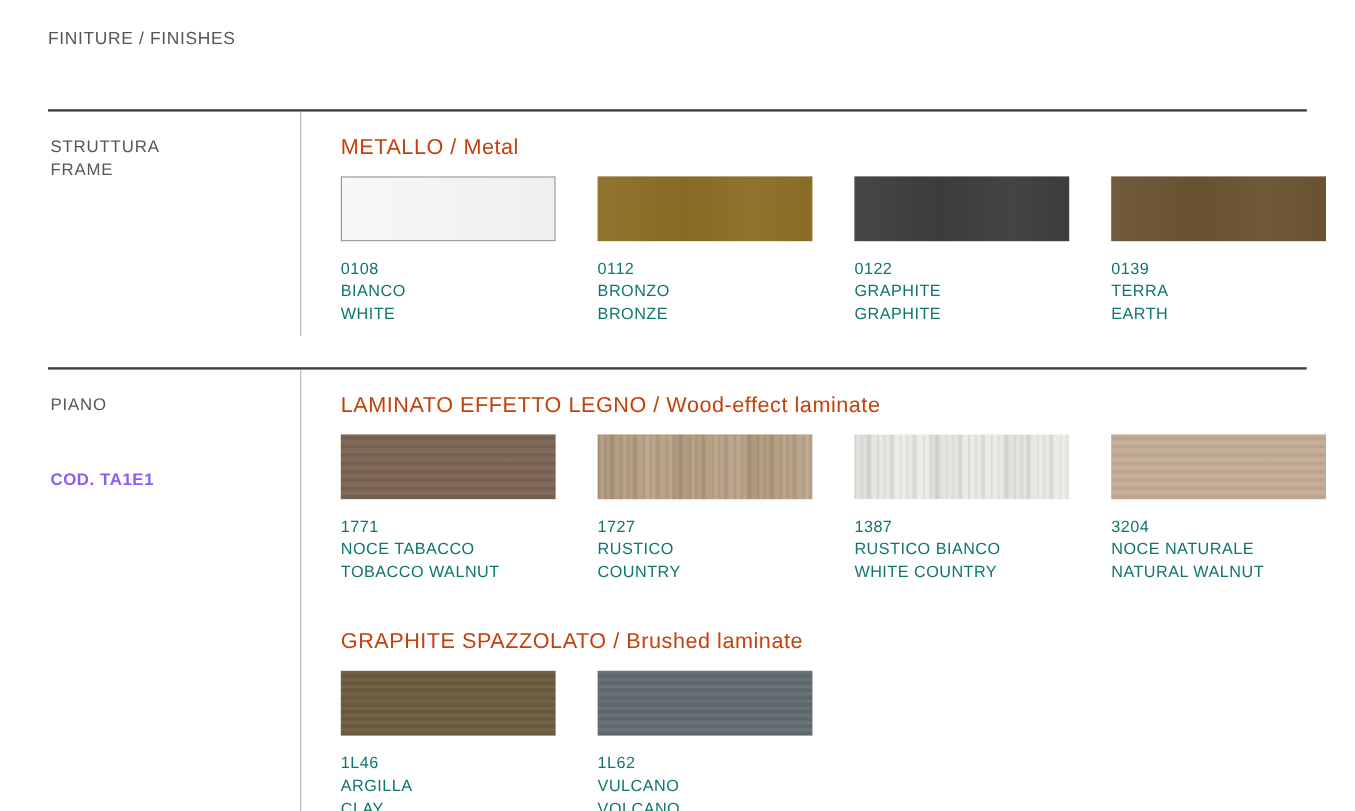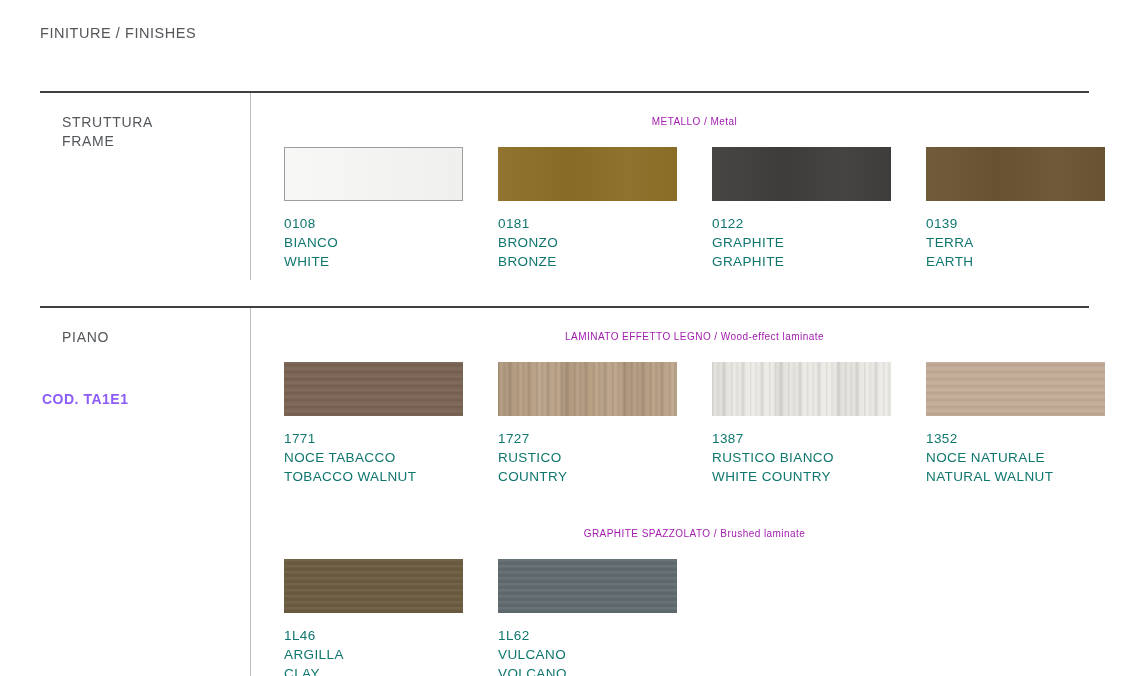--- a/index.html
+++ b/index.html
@@ -59,7 +59,6 @@
     letter-spacing: 0.7px;
     line-height: 19.5px;
     color: #53565a;
-    margin-left: 20px;
   }
   .section-label .code {
     font-size: 14px;

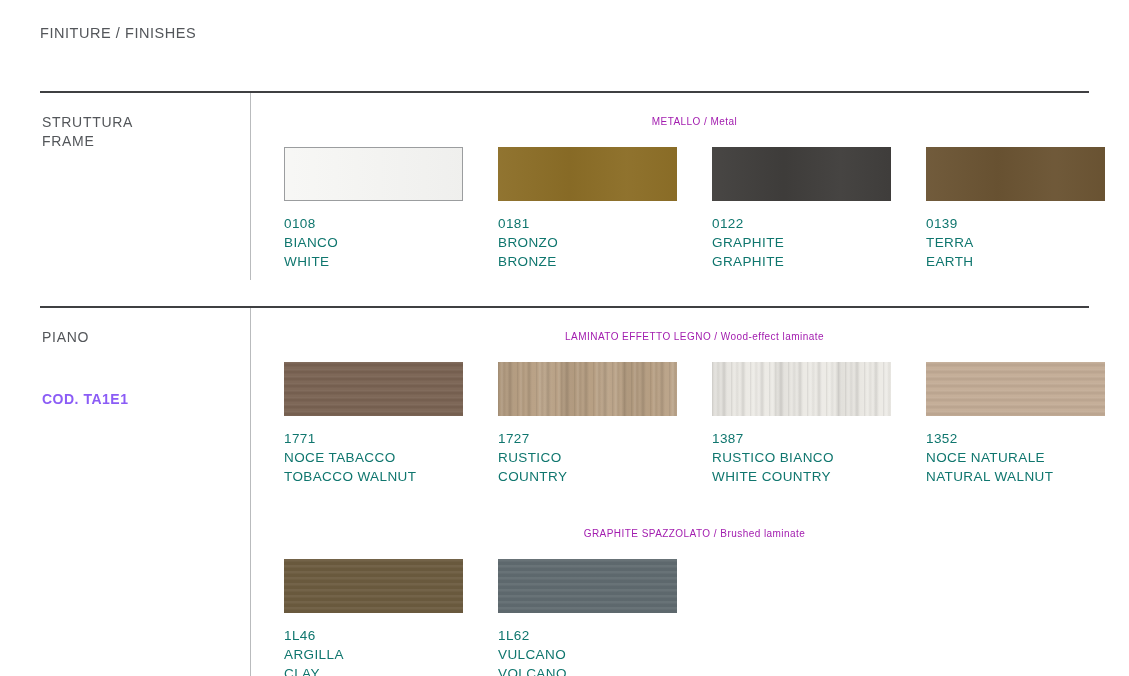--- a/index.html
+++ b/index.html
@@ -79,12 +79,11 @@
   .group + .group { margin-top: 38px; }
 
   .group-title {
-    font-size: 10px;
+    font-size: 18px;
     letter-spacing: 0.45px;
-    color: #a21caf;
+    color: #c2410c;
     margin-bottom: 16px;
     line-height: 18px;
-    text-align: center;
   }
 
   .swatch-row {

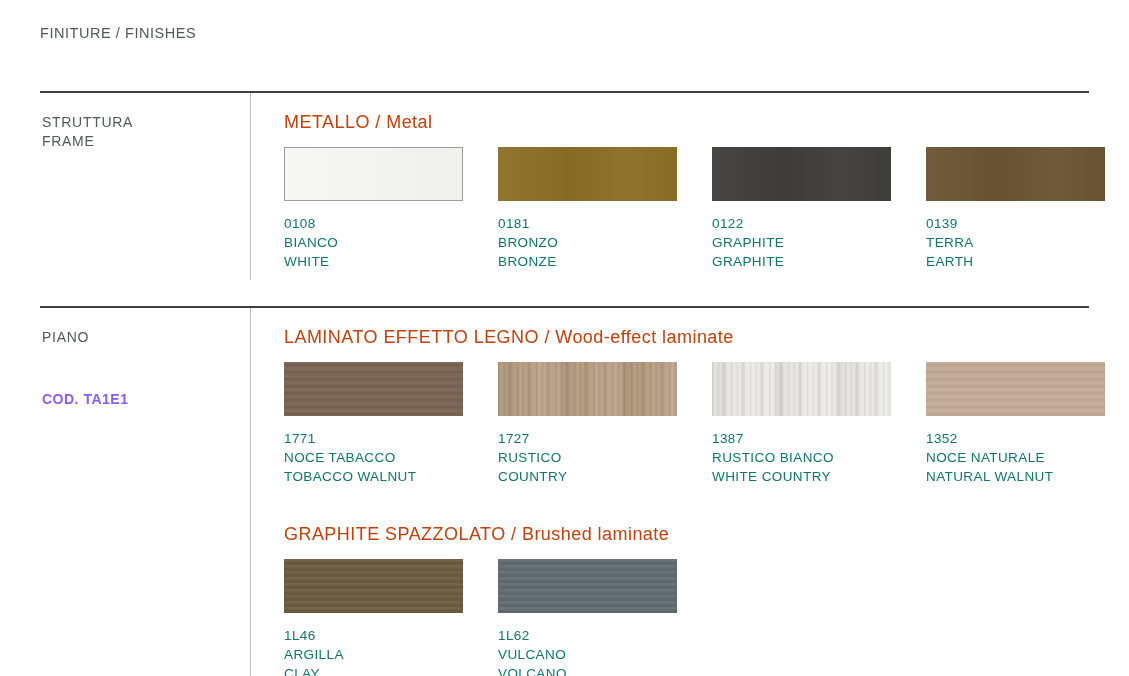--- a/index.html
+++ b/index.html
@@ -220,7 +220,7 @@
           <div class="swatch-cell">
             <div class="swatch tex-metal" style="background:#8c6e27"></div>
             <div class="swatch-caption">
-              <div class="code-line">0181</div>
+              <div class="code-line">0112</div>
               <div class="it-line">BRONZO</div>
               <div class="en-line">BRONZE</div>
             </div>

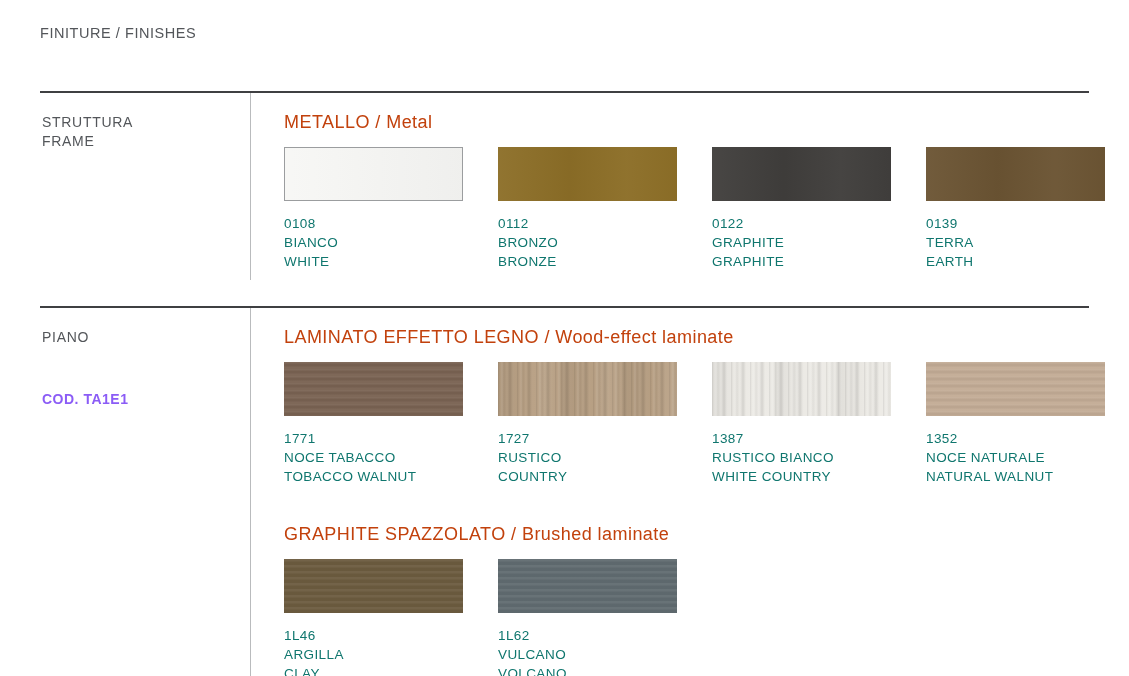--- a/index.html
+++ b/index.html
@@ -293,7 +293,7 @@
           <div class="swatch-cell">
             <div class="swatch tex-h" style="background:#c3ac96"></div>
             <div class="swatch-caption">
-              <div class="code-line">1352</div>
+              <div class="code-line">3204</div>
               <div class="it-line">NOCE NATURALE</div>
               <div class="en-line">NATURAL WALNUT</div>
             </div>

